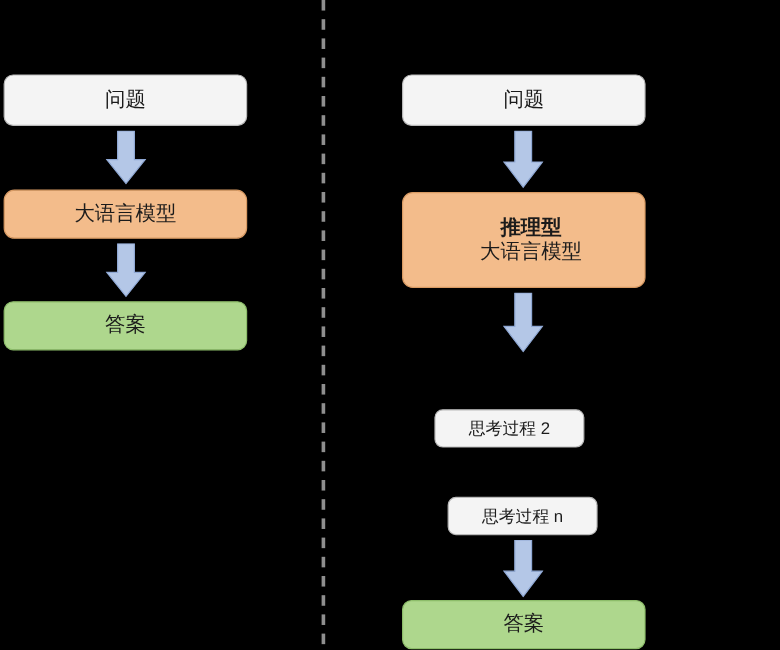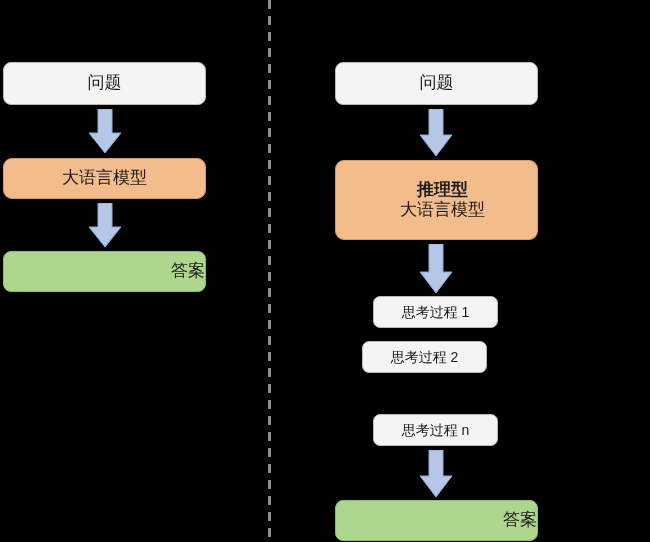--- a/index.html
+++ b/index.html
@@ -77,7 +77,6 @@
     border: 1px solid #8dbd6a;
     border-radius: 8px;
     font-size: 17px;
-    align-items: flex-end;
   }
 
   

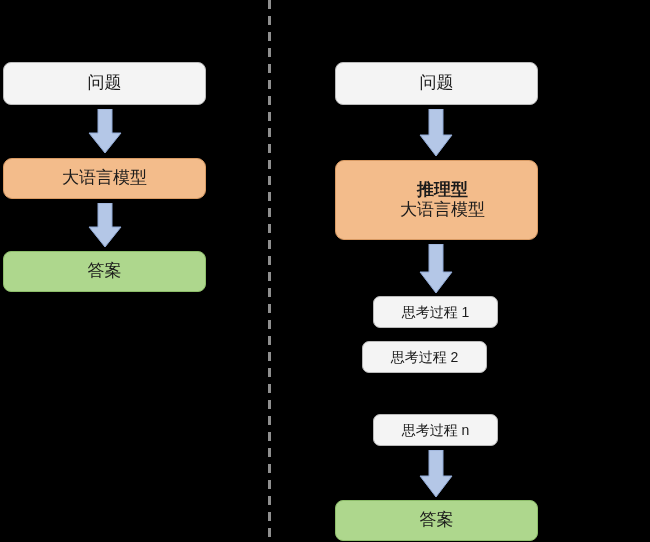--- a/index.html
+++ b/index.html
@@ -146,9 +146,6 @@
     </svg>
   </div>
 
-  <div class="node plain step" style="left:373px; top:296px; width:125px; height:32px;">
-    <span class="line1">思考过程 1</span>
-  </div>
 
   <div class="node plain step" style="left:362px; top:341px; width:125px; height:32px;">
     <span class="line1">思考过程 2</span>

